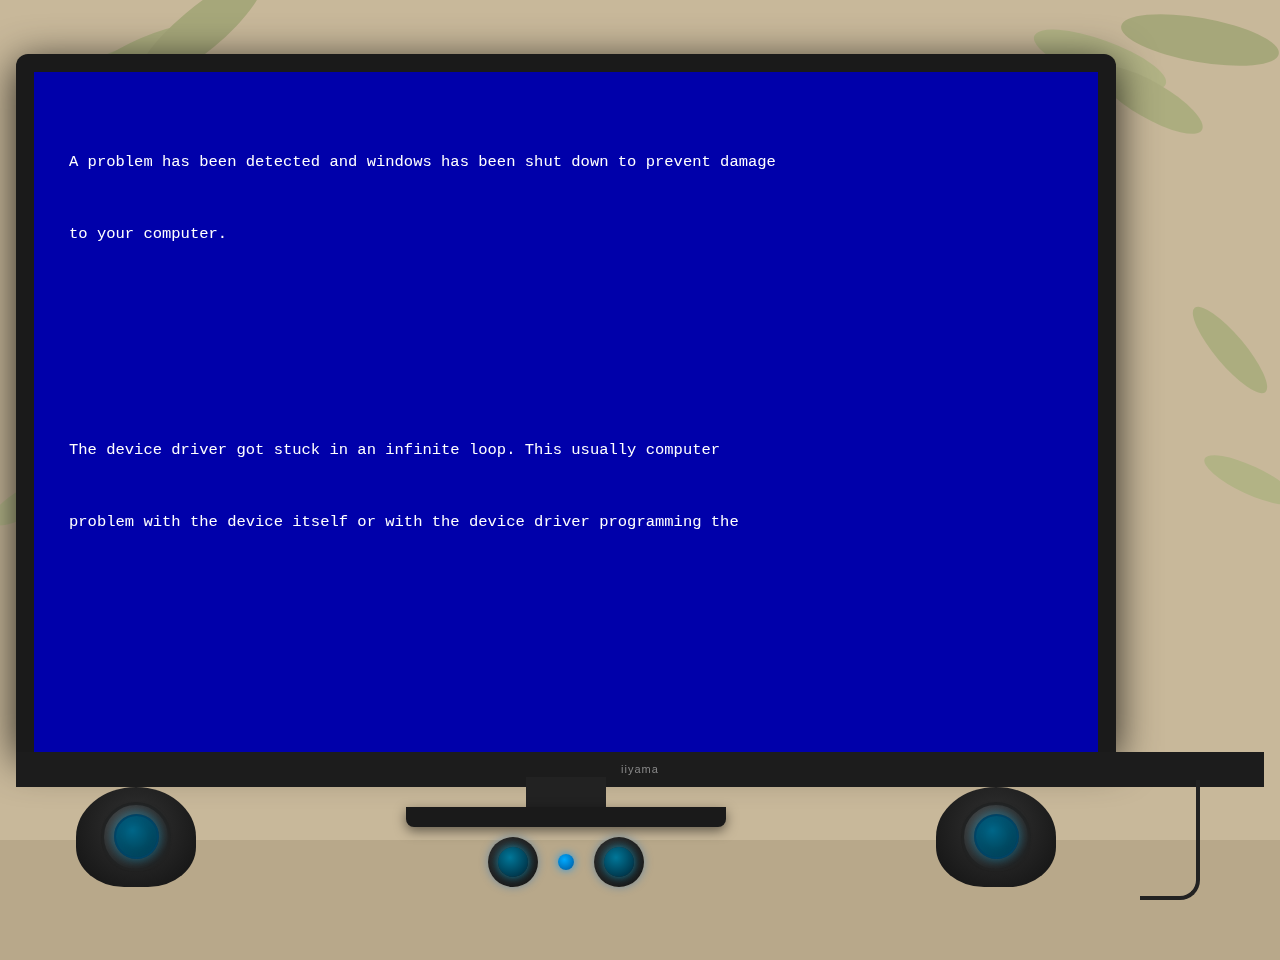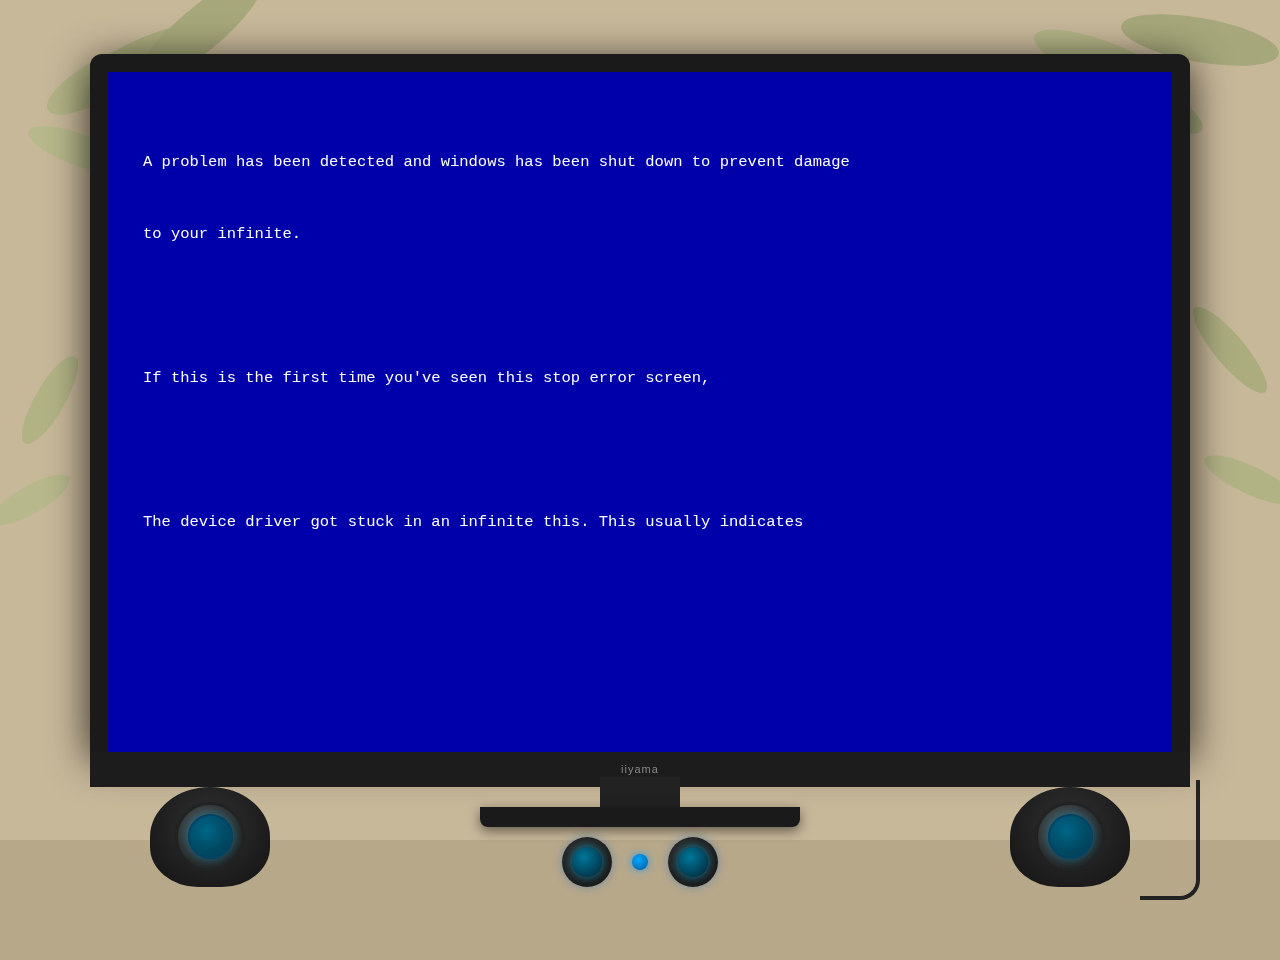--- a/index.html
+++ b/index.html
@@ -214,7 +214,7 @@
     <div class="screen">
       <div class="bsod-text">
         <span class="bsod-line">A problem has been detected and windows has been shut down to prevent damage</span>
-        <span class="bsod-line">to your infinite.</span>
+        <span class="bsod-line">to your computer.</span>
         <span class="bsod-spacer"></span>
         <span class="bsod-line">If this is the first time you've seen this stop error screen,</span>
         <span class="bsod-spacer"></span>

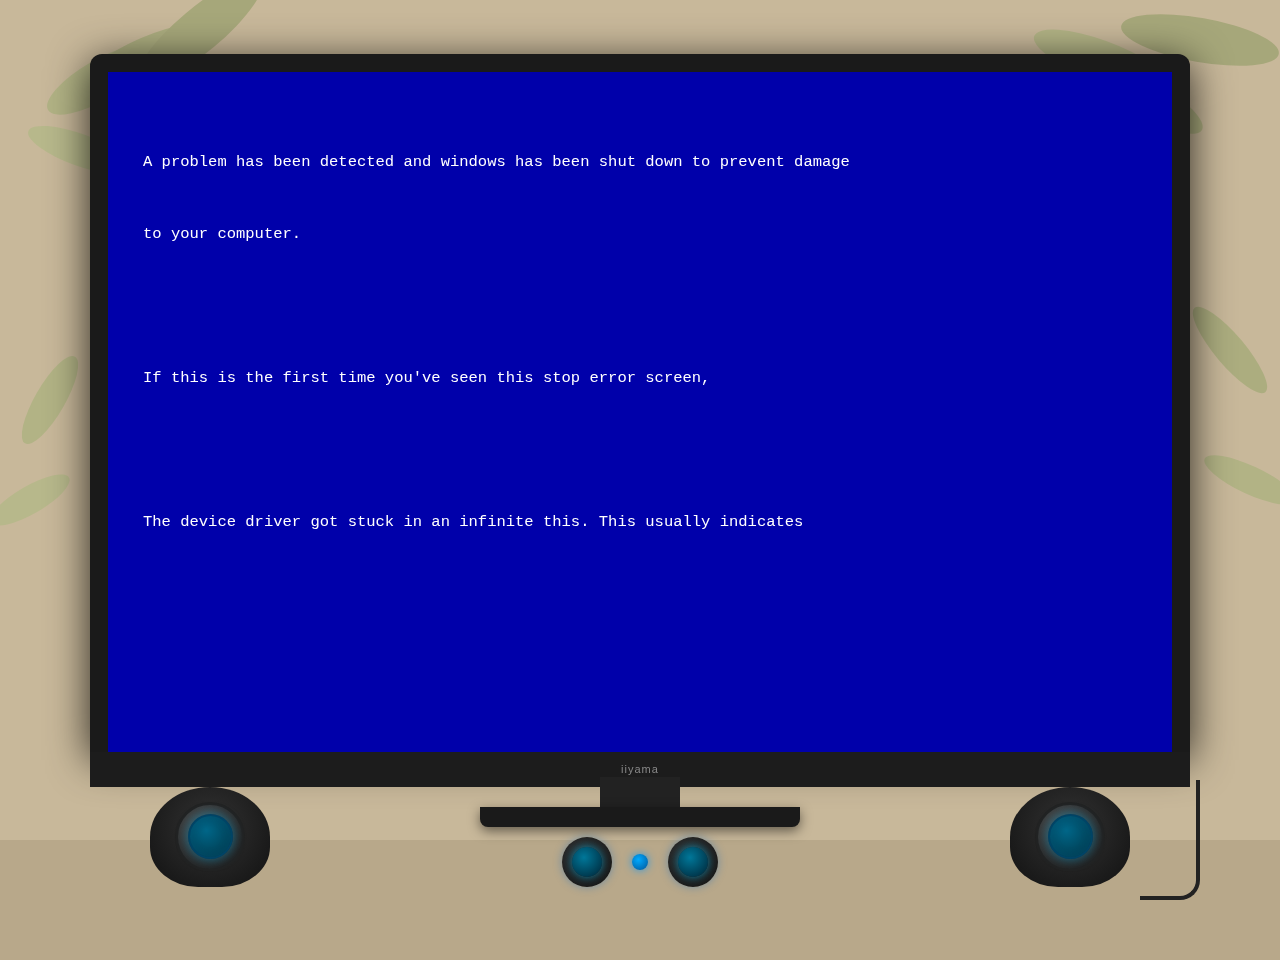--- a/index.html
+++ b/index.html
@@ -216,7 +216,6 @@
         <span class="bsod-line">A problem has been detected and windows has been shut down to prevent damage</span>
         <span class="bsod-line">to your computer.</span>
         <span class="bsod-spacer"></span>
-        <span class="bsod-line">If this is the first time you've seen this stop error screen,</span>
         <span class="bsod-spacer"></span>
         <span class="bsod-line">The device driver got stuck in an infinite this. This usually indicates</span>
         

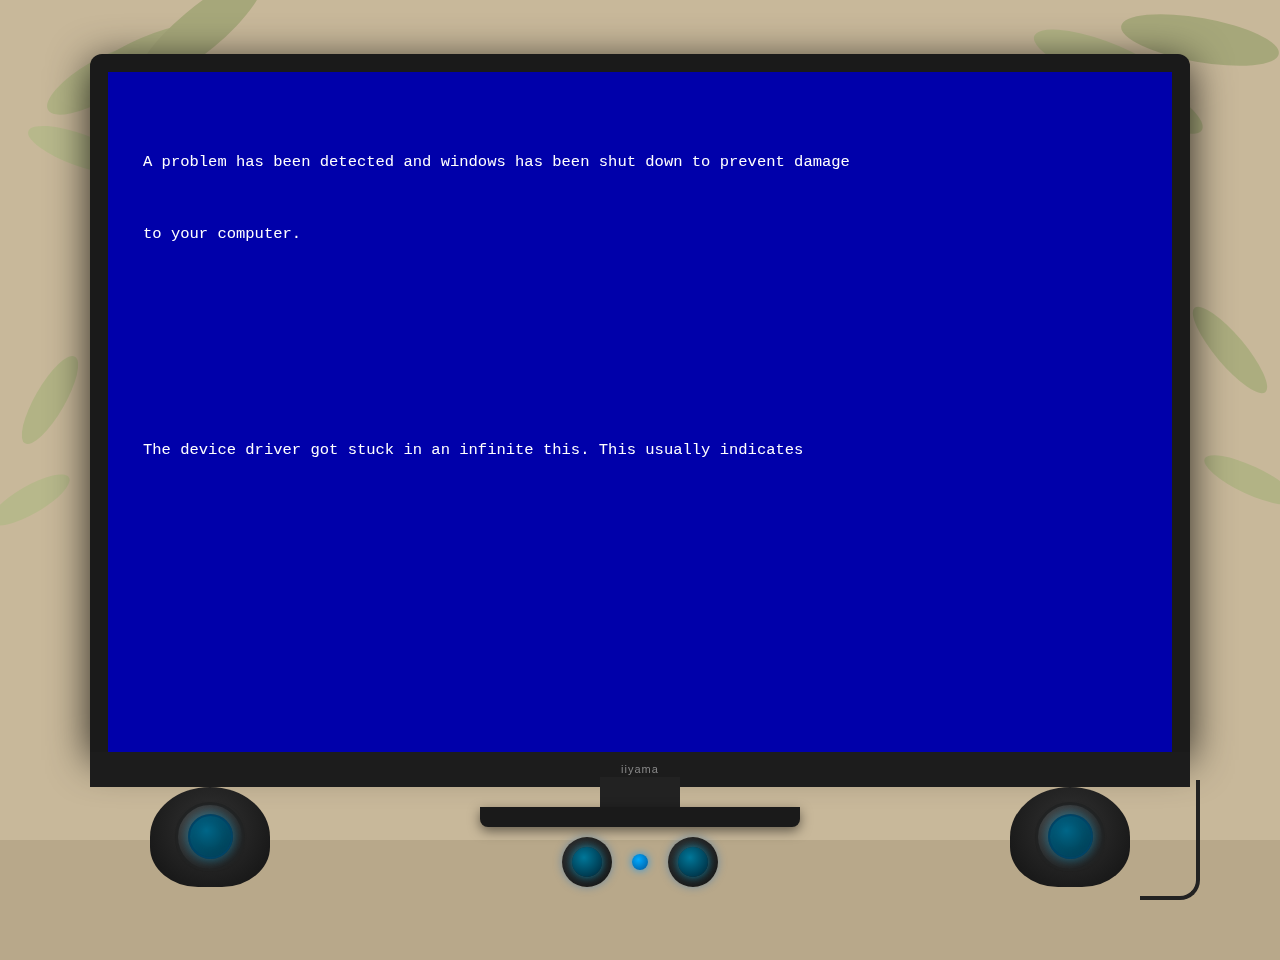--- a/index.html
+++ b/index.html
@@ -217,7 +217,7 @@
         <span class="bsod-line">to your computer.</span>
         <span class="bsod-spacer"></span>
         <span class="bsod-spacer"></span>
-        <span class="bsod-line">The device driver got stuck in an infinite this. This usually indicates</span>
+        <span class="bsod-line">The device driver got stuck in an infinite loop. This usually computer</span>
         
         
         

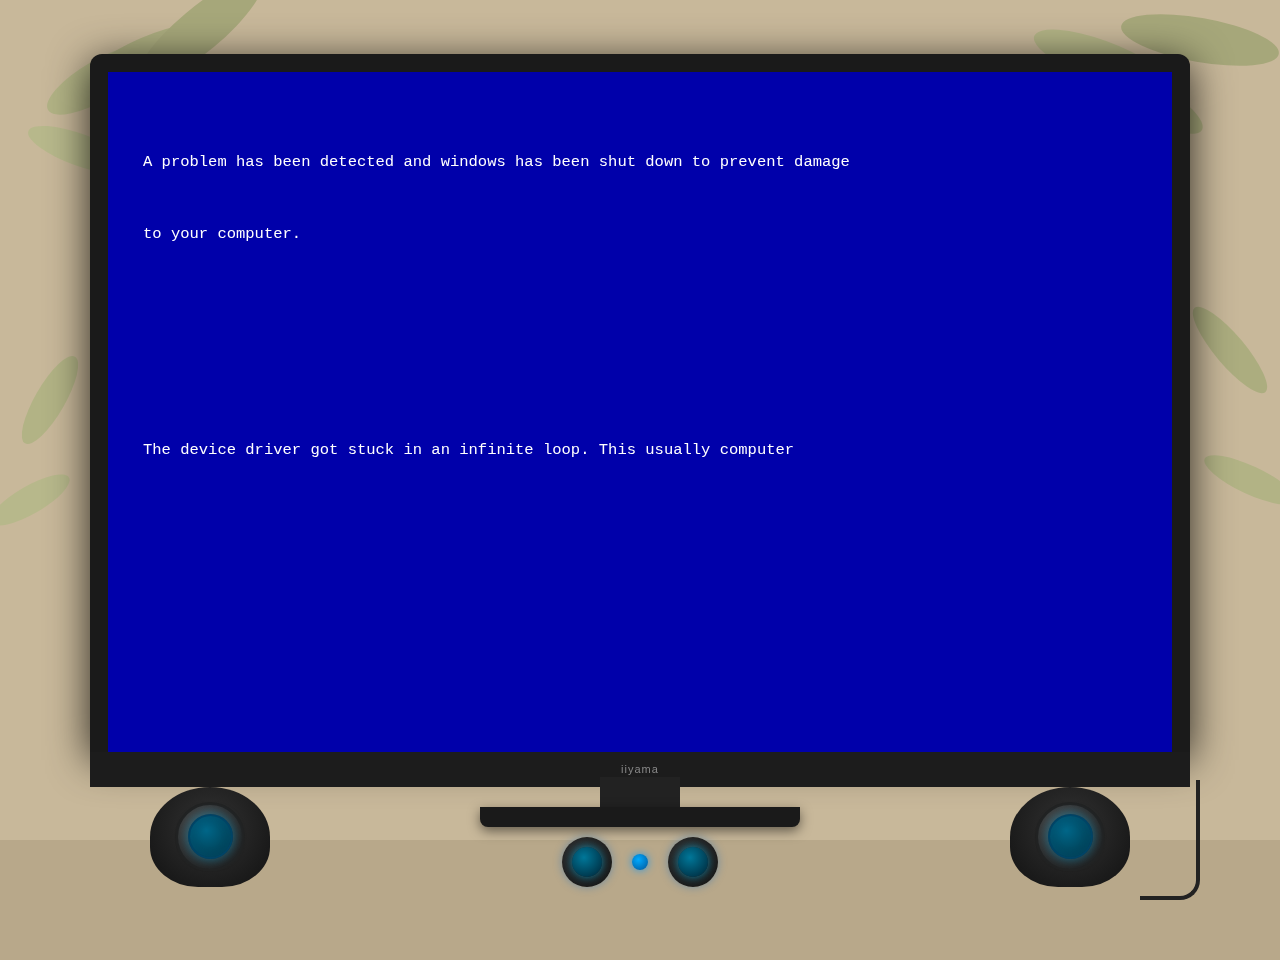--- a/index.html
+++ b/index.html
@@ -218,6 +218,7 @@
         <span class="bsod-spacer"></span>
         <span class="bsod-spacer"></span>
         <span class="bsod-line">The device driver got stuck in an infinite loop. This usually computer</span>
+        <span class="bsod-line">problem with the device itself or with the device driver programming the</span>
         
         
         

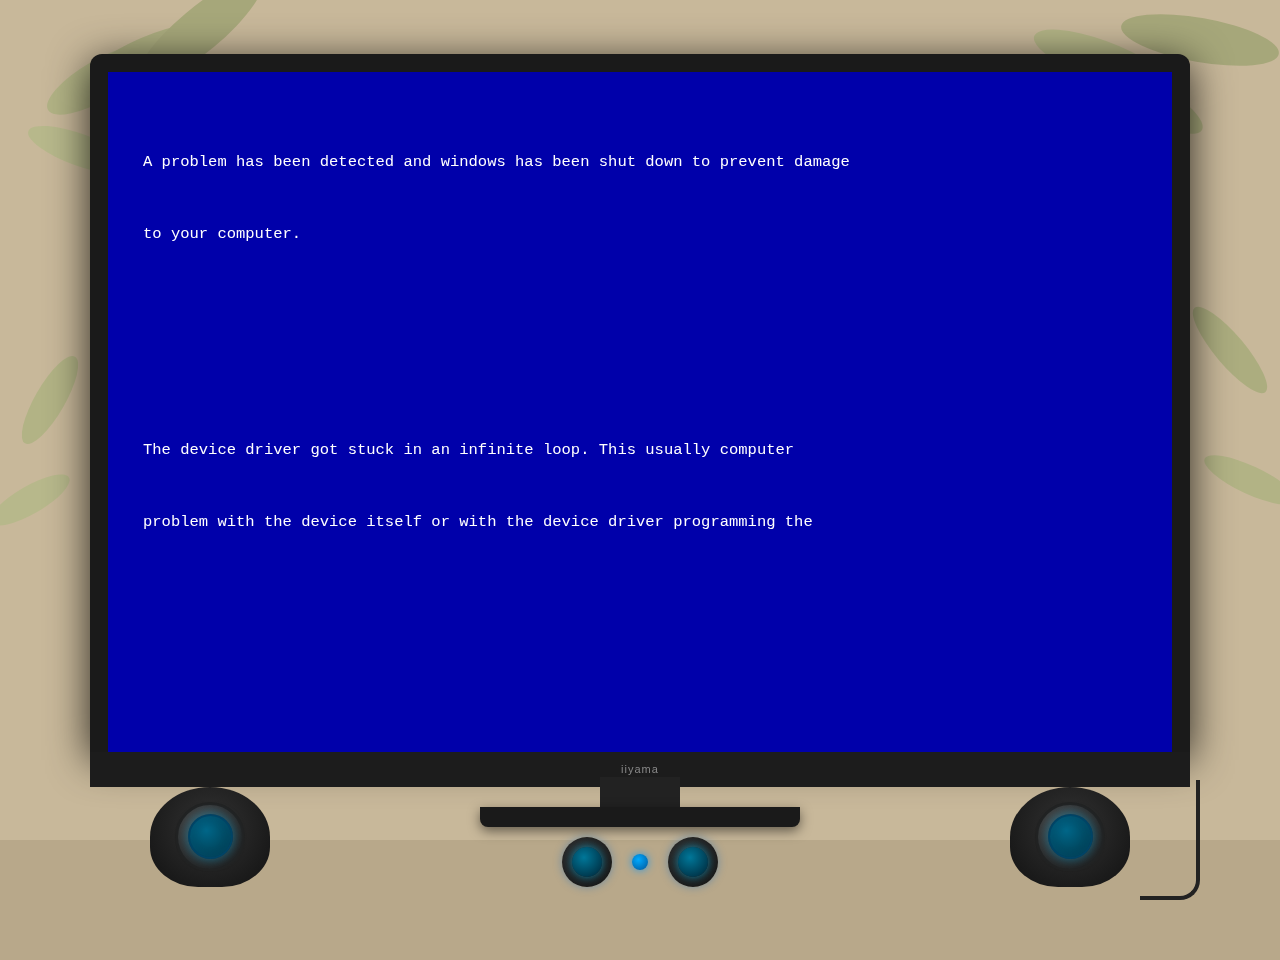--- a/index.html
+++ b/index.html
@@ -68,7 +68,7 @@
 
     
     .monitor-bottom {
-      width: 1100px;
+      width: 1248px;
       background: #1c1c1c;
       height: 35px;
       display: flex;

